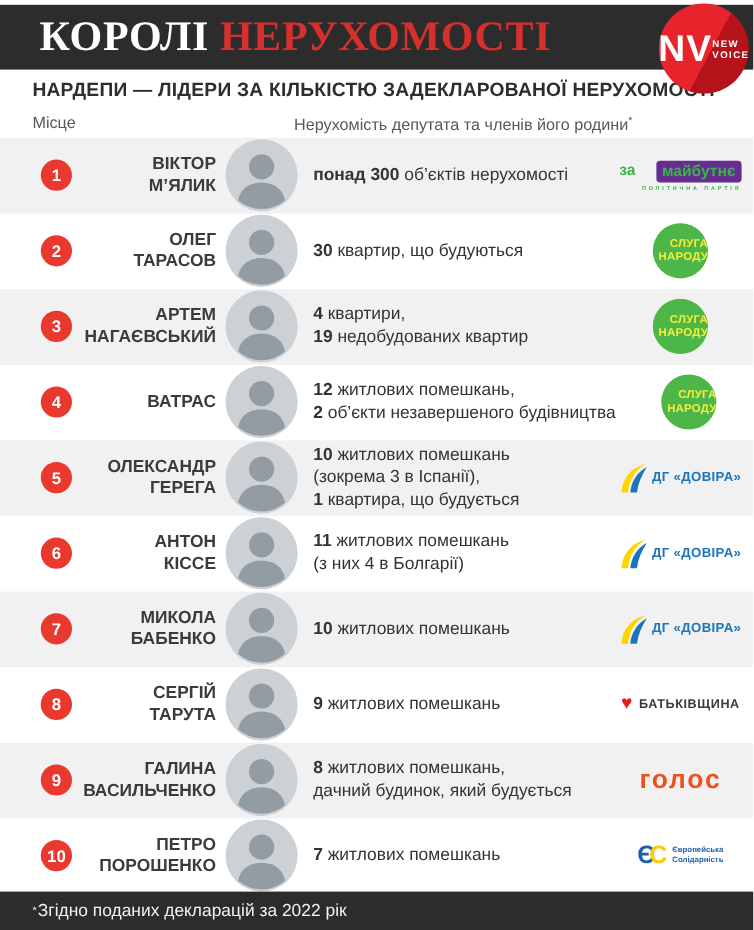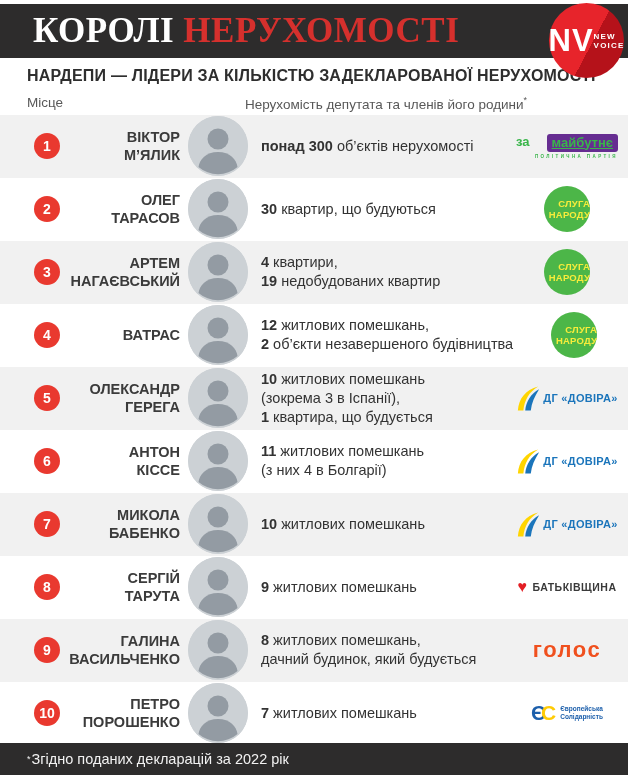--- a/index.html
+++ b/index.html
@@ -55,7 +55,7 @@
   .bat-heart{font-size:16px;line-height:14px;}
   .holos{font-size:22px;font-weight:bold;letter-spacing:1.5px;}
   .zm-top{display:flex;align-items:flex-start;font-size:13px;font-weight:bold;gap:17px;}
-  .zm-box{border-radius:3px;padding:1px 5px 2px 5px;text-decoration:underline;}
+  .zm-box{border-radius:3px;padding:1px 5px 2px 5px;}
   .zm-sub{font-size:4.5px;font-weight:bold;letter-spacing:2.4px;margin-top:2px;
           text-align:right;}
   .es{display:flex;align-items:center;gap:4px;}

